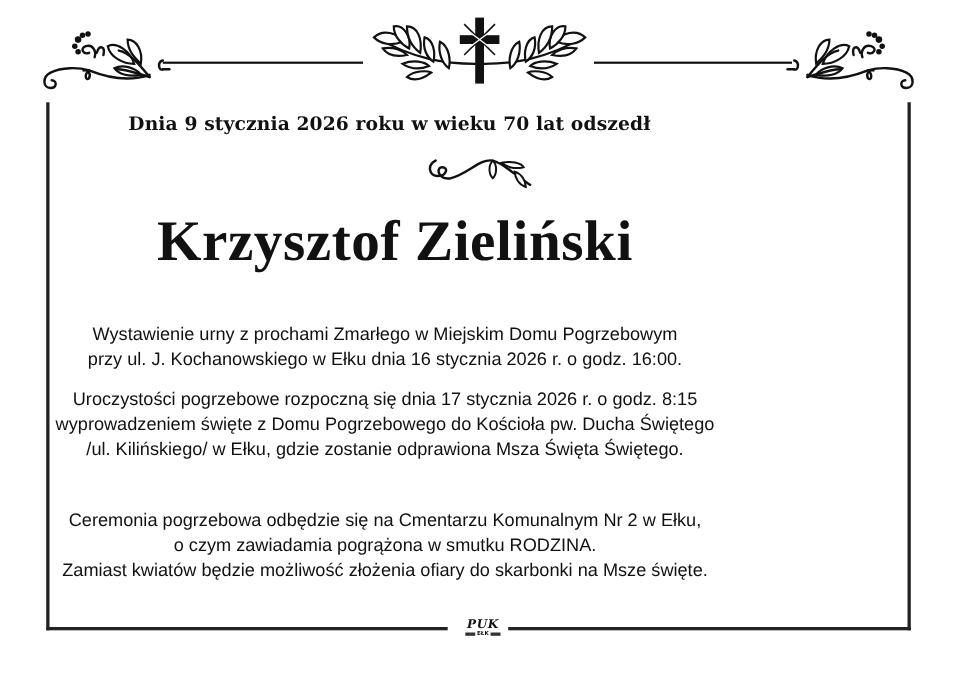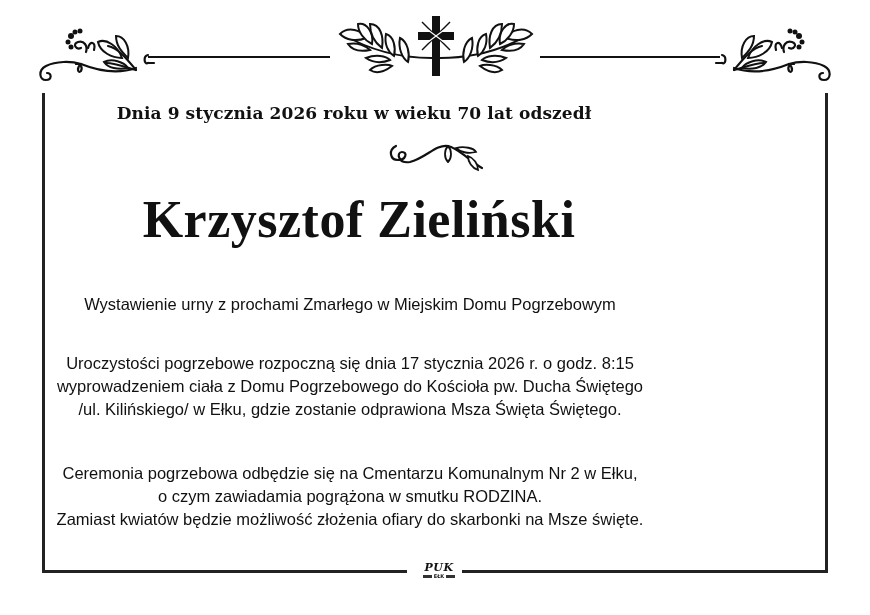--- a/index.html
+++ b/index.html
@@ -143,6 +143,7 @@
 
 <div class="para p1">
   <div>Wystawienie urny z prochami Zmarłego w Miejskim Domu Pogrzebowym</div>
+  <div>przy ul. J. Kochanowskiego w Ełku dnia 16 stycznia 2026 r. o godz. 16:00.</div>
 </div>
 
 <div class="para p2">

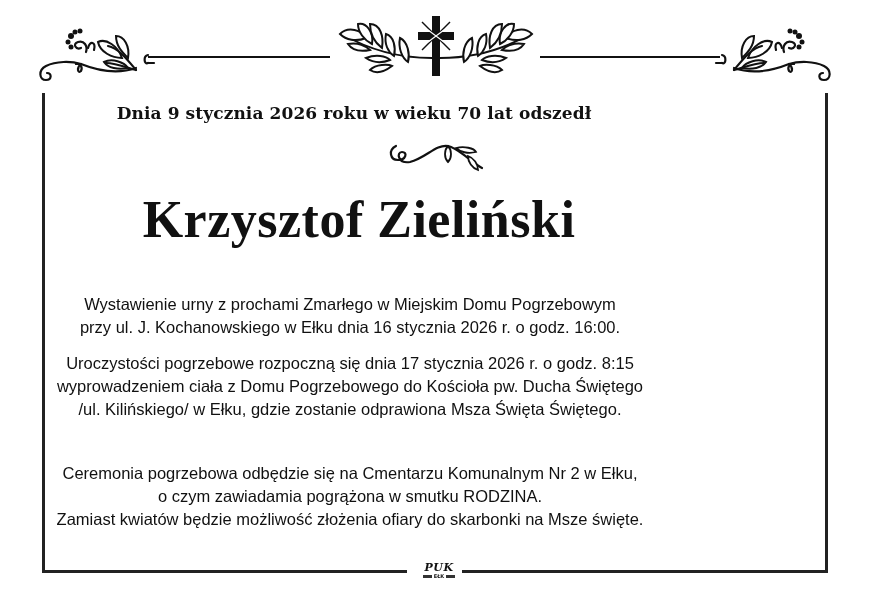--- a/index.html
+++ b/index.html
@@ -148,7 +148,7 @@
 
 <div class="para p2">
   <div>Uroczystości pogrzebowe rozpoczną się dnia 17 stycznia 2026 r. o godz. 8:15</div>
-  <div>wyprowadzeniem ciała z Domu Pogrzebowego do Kościoła pw. Ducha Świętego</div>
+  <div>wyprowadzeniem święte z Domu Pogrzebowego do Kościoła pw. Ducha Świętego</div>
   <div>/ul. Kilińskiego/ w Ełku, gdzie zostanie odprawiona Msza Święta Świętego.</div>
 </div>
 

